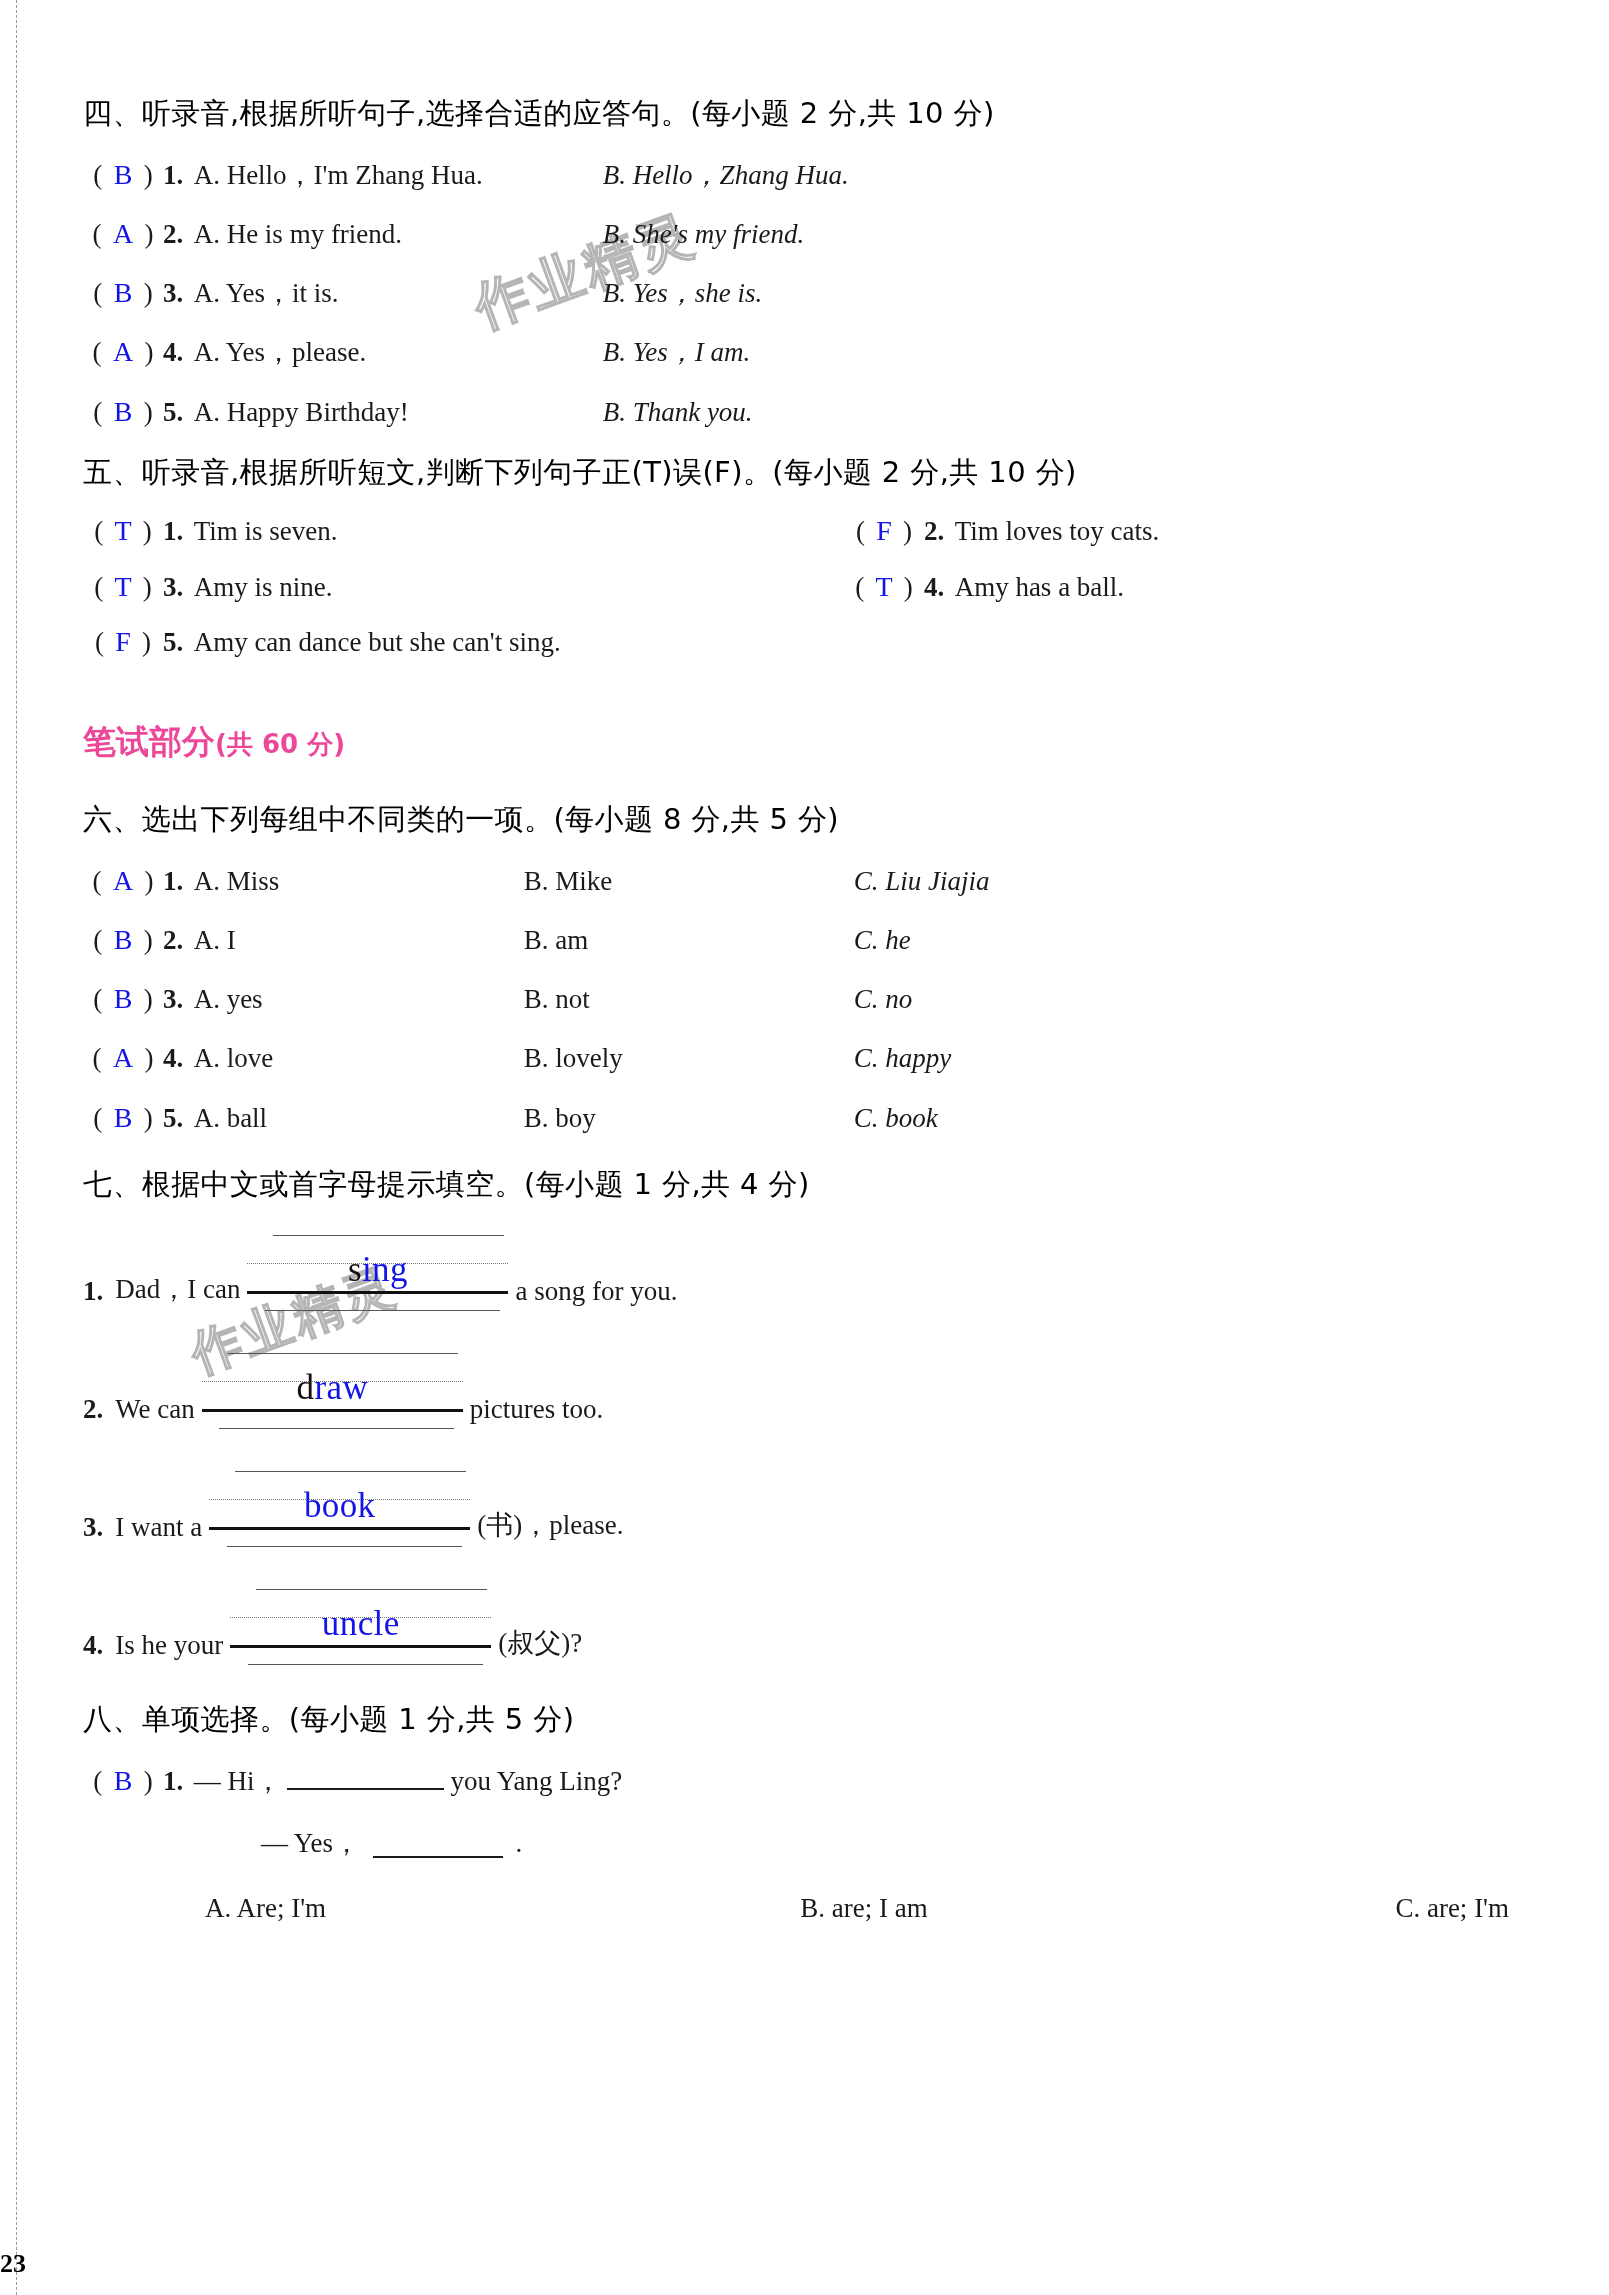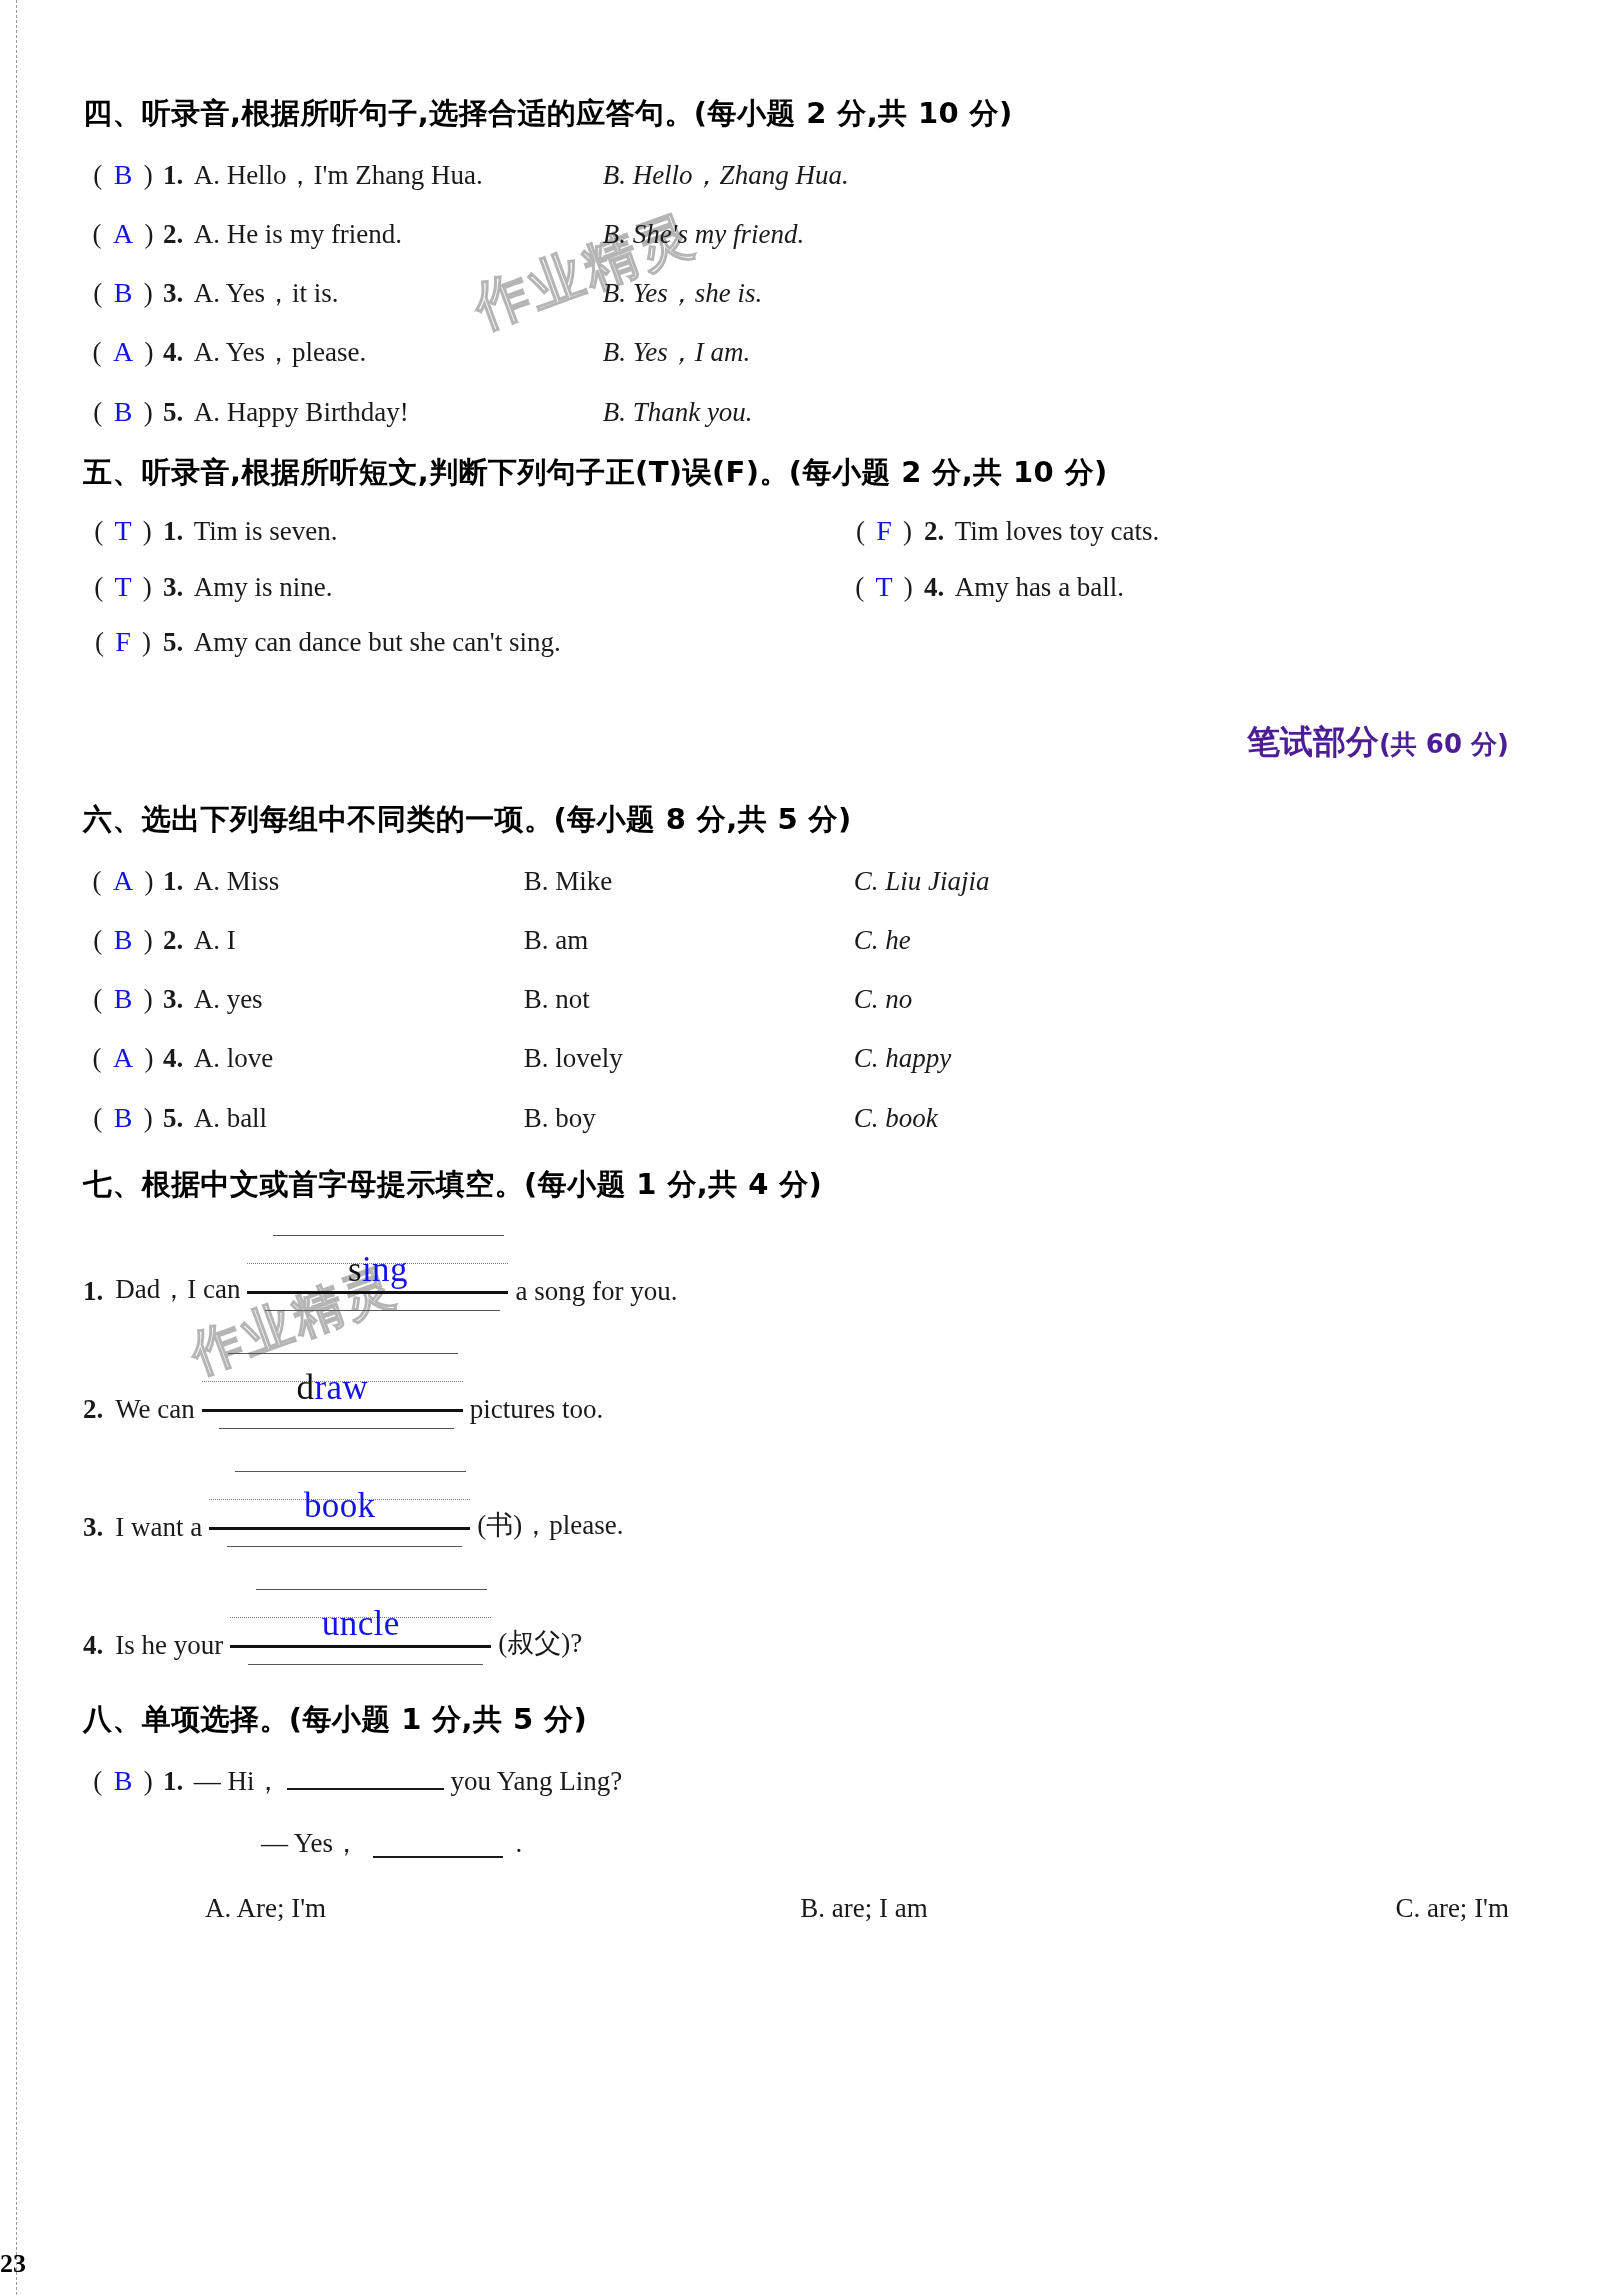--- a/index.html
+++ b/index.html
@@ -38,7 +38,7 @@
   
   .sec-head {
     font-family: "DejaVu Sans", "Liberation Sans", sans-serif;
-    font-weight: bold;
+    font-weight: normal;
     font-size: 29px;
     letter-spacing: 0.4px;
     color: #000;

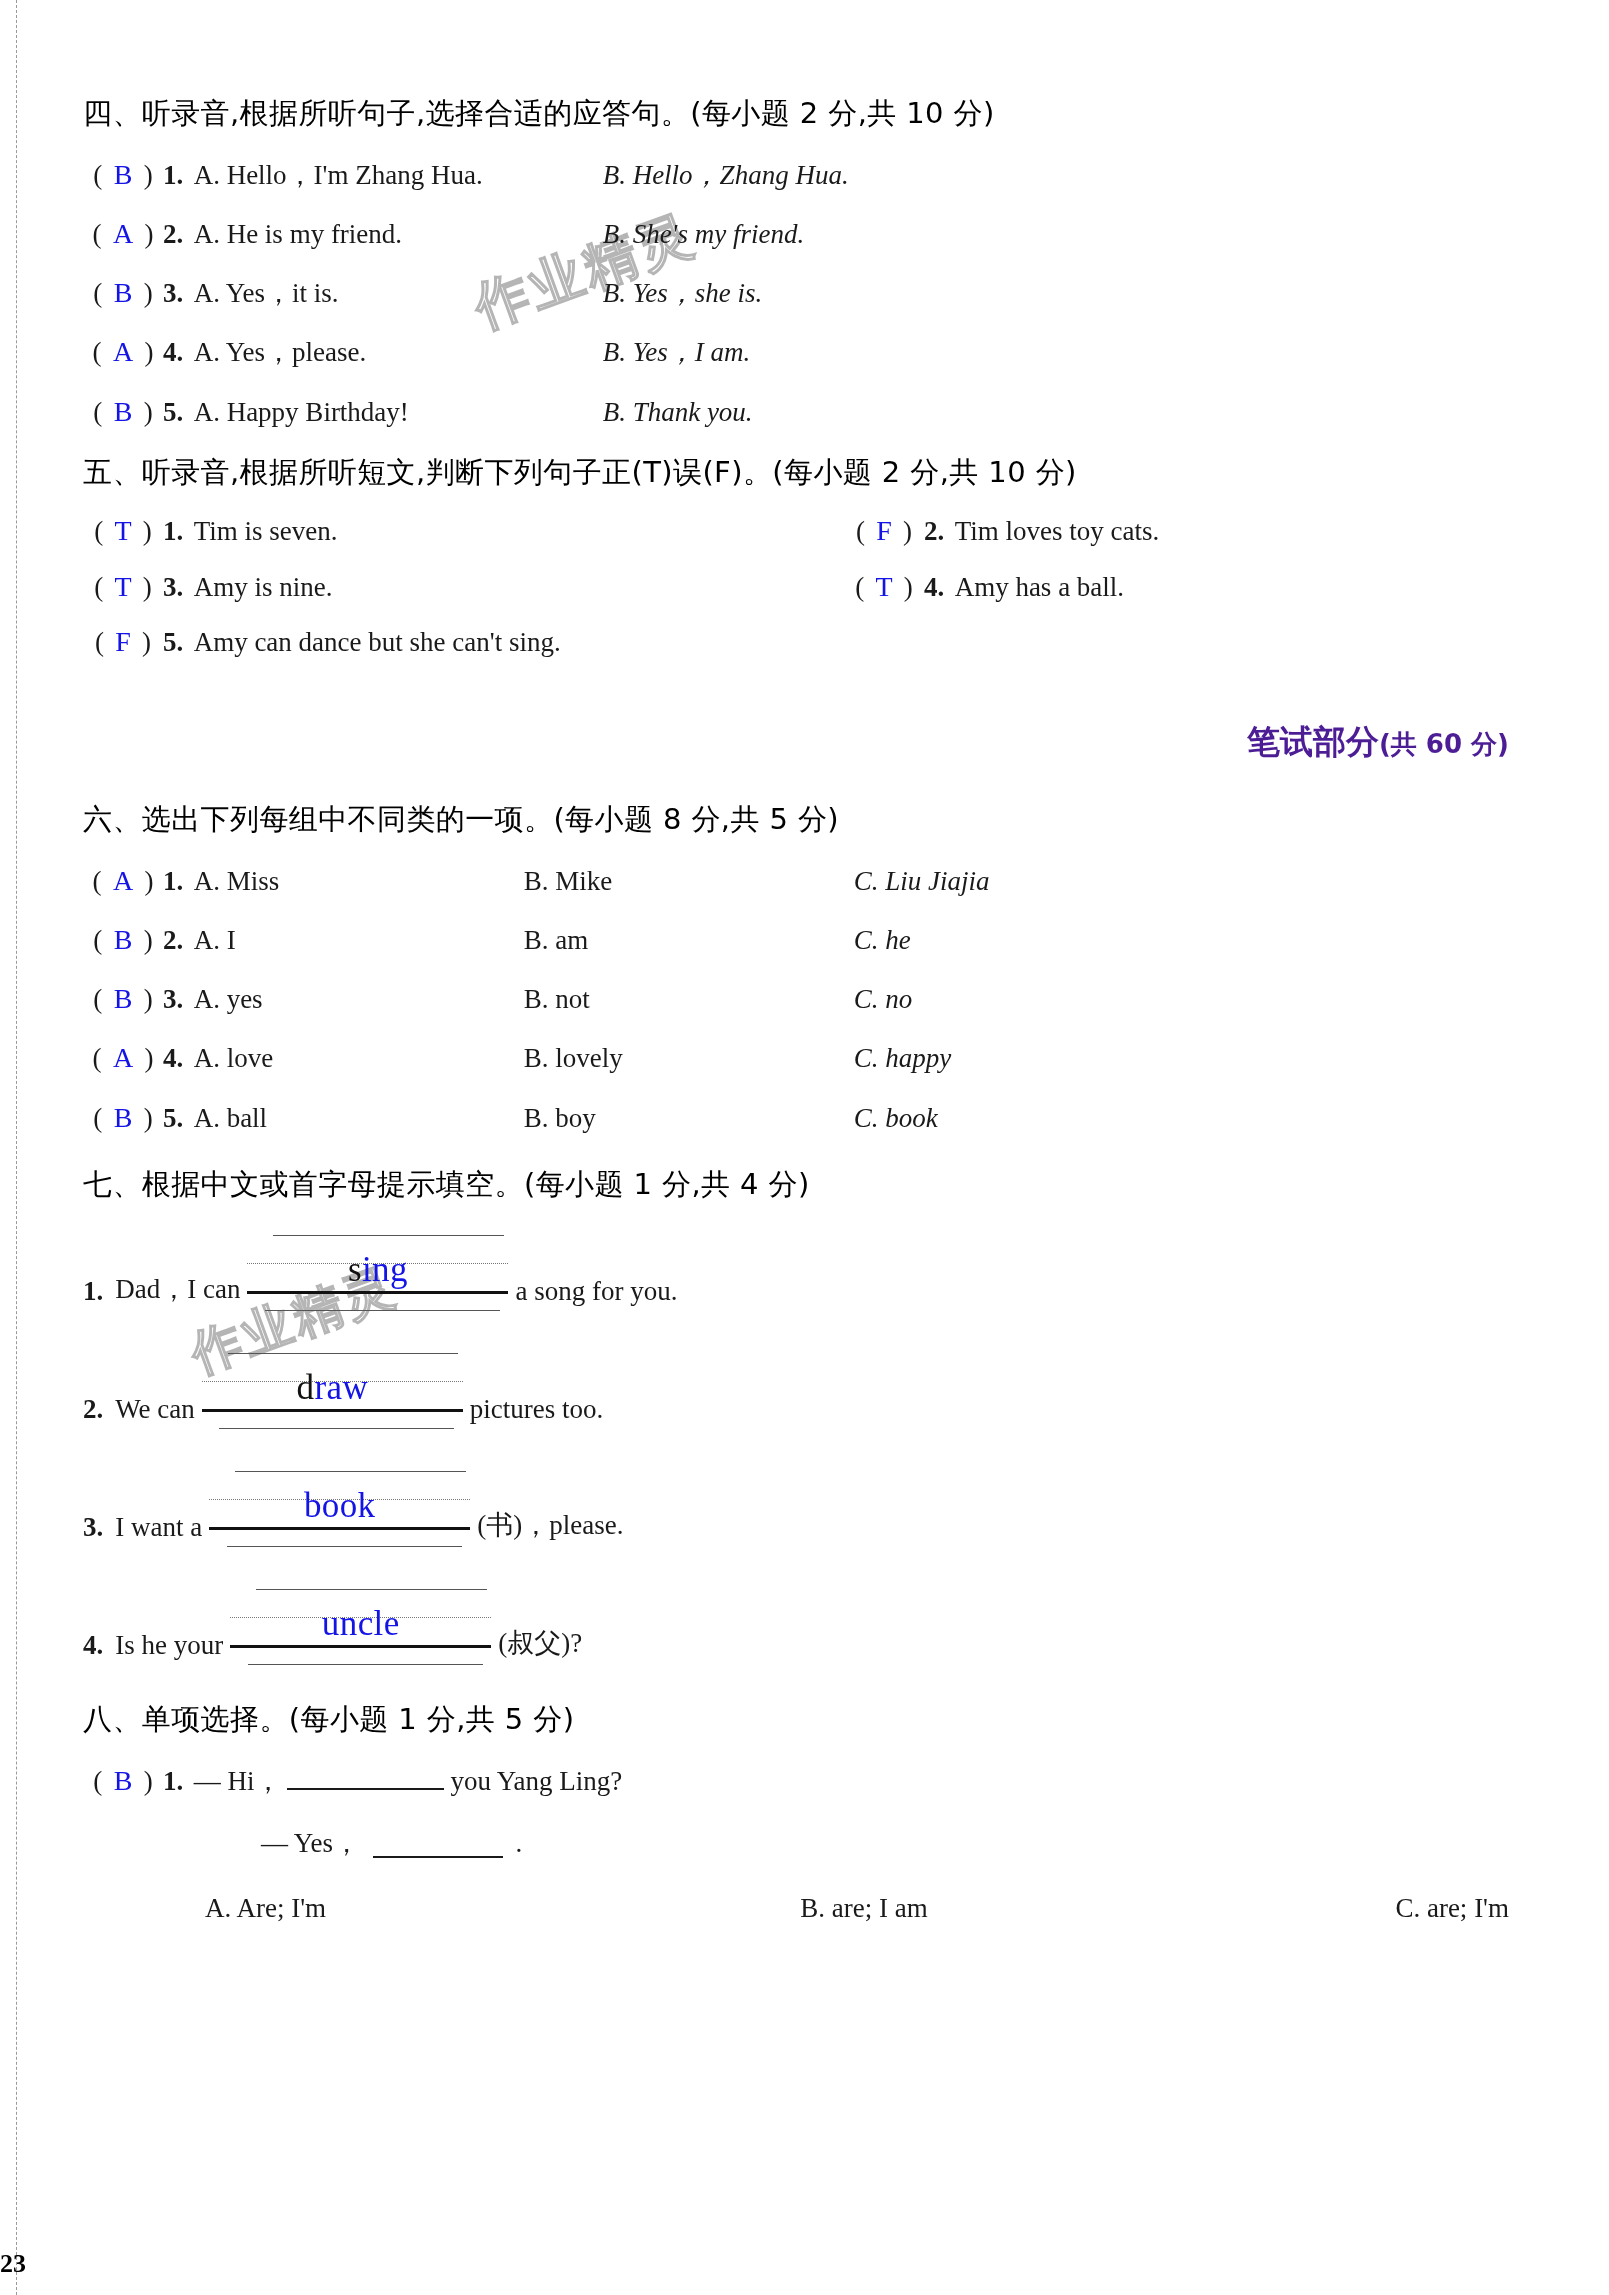--- a/index.html
+++ b/index.html
@@ -102,12 +102,12 @@
 
   
   .part-title {
-    text-align: right;
+    text-align: left;
     font-family: "DejaVu Sans", "Liberation Sans", sans-serif;
     font-weight: bold;
     font-size: 33px;
     margin: 38px 0 35px 0;
-    color: #4c1d95;
+    color: #ec4899;
   }
   .part-title .pt-score {
     font-size: 26px;

